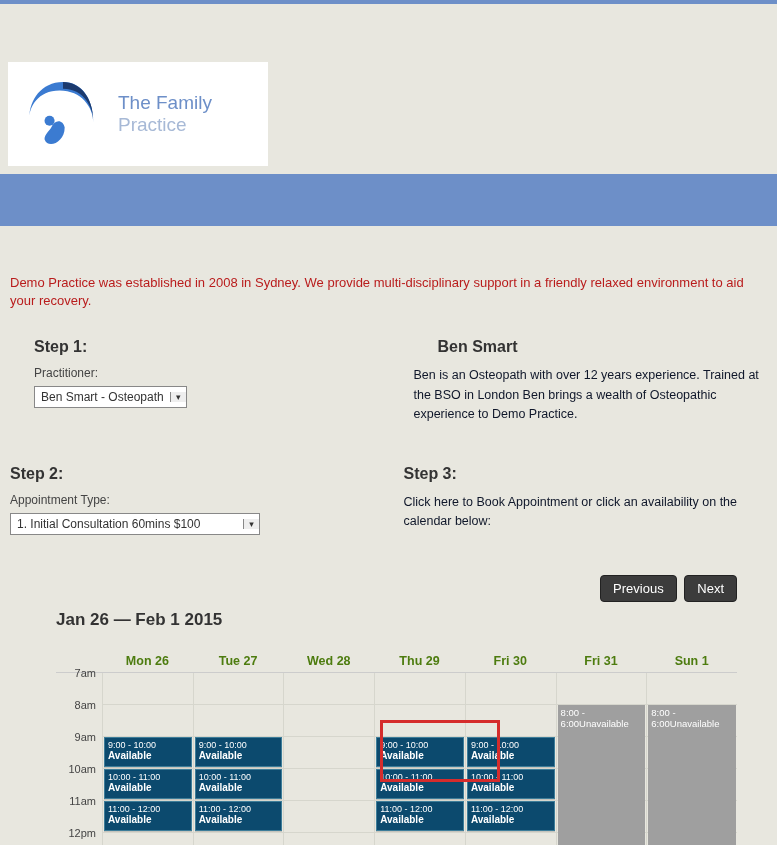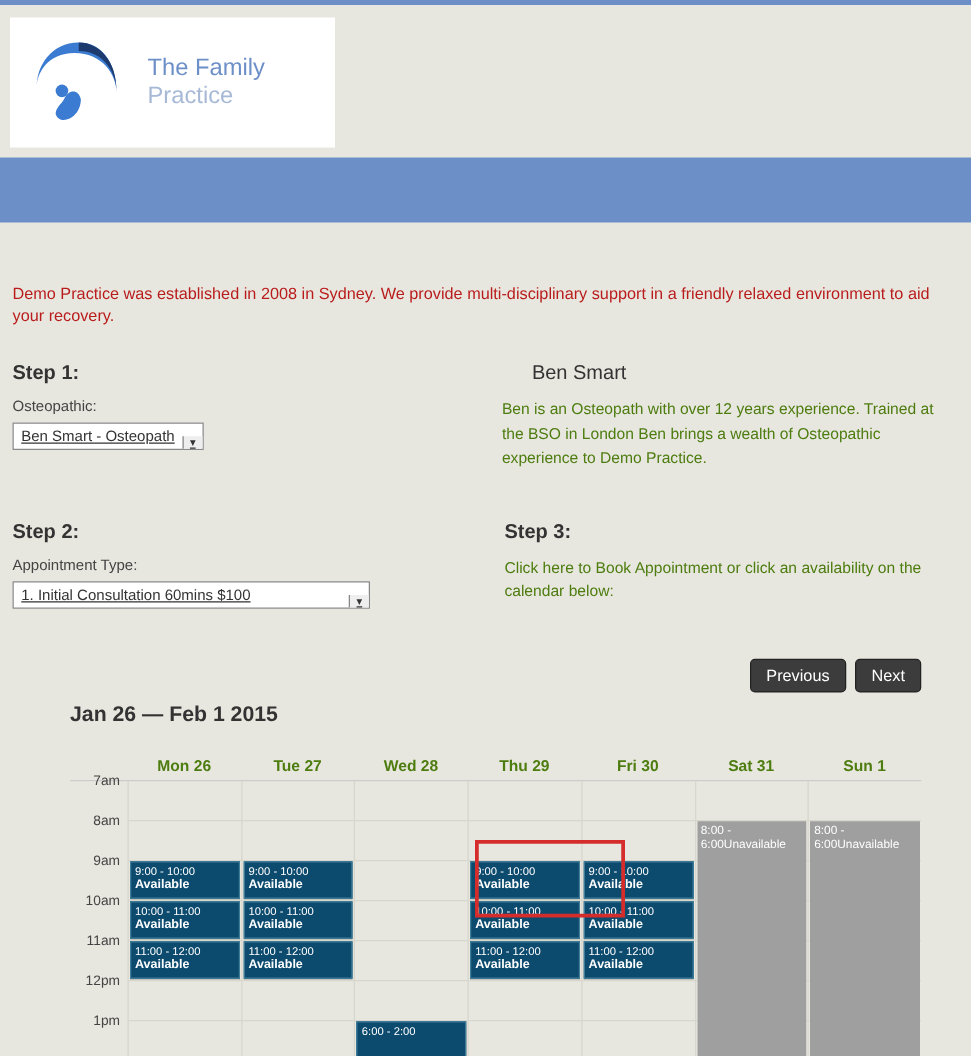--- a/index.html
+++ b/index.html
@@ -11,7 +11,7 @@
     font-size: 13px;
   }
   .topbar { height: 4px; background: #6d8fc8; }
-  .header { background: #e8e7df; padding: 10px 8px 0 8px; display: flex; align-items: center; }
+  .header { background: #e8e7df; padding: 10px 8px 0 8px; display: flex; align-items: center; margin-top: 48px; }
   .logo-box { background: #fff; width: 260px; height: 104px; display: flex; align-items: center; padding: 8px 10px; }
   .logo-svg { width: 90px; height: 84px; }
   .logo-text { margin-left: 10px; color: #6d8fc8; font-size: 19px; line-height: 1.15; font-family: Verdana, sans-serif; }

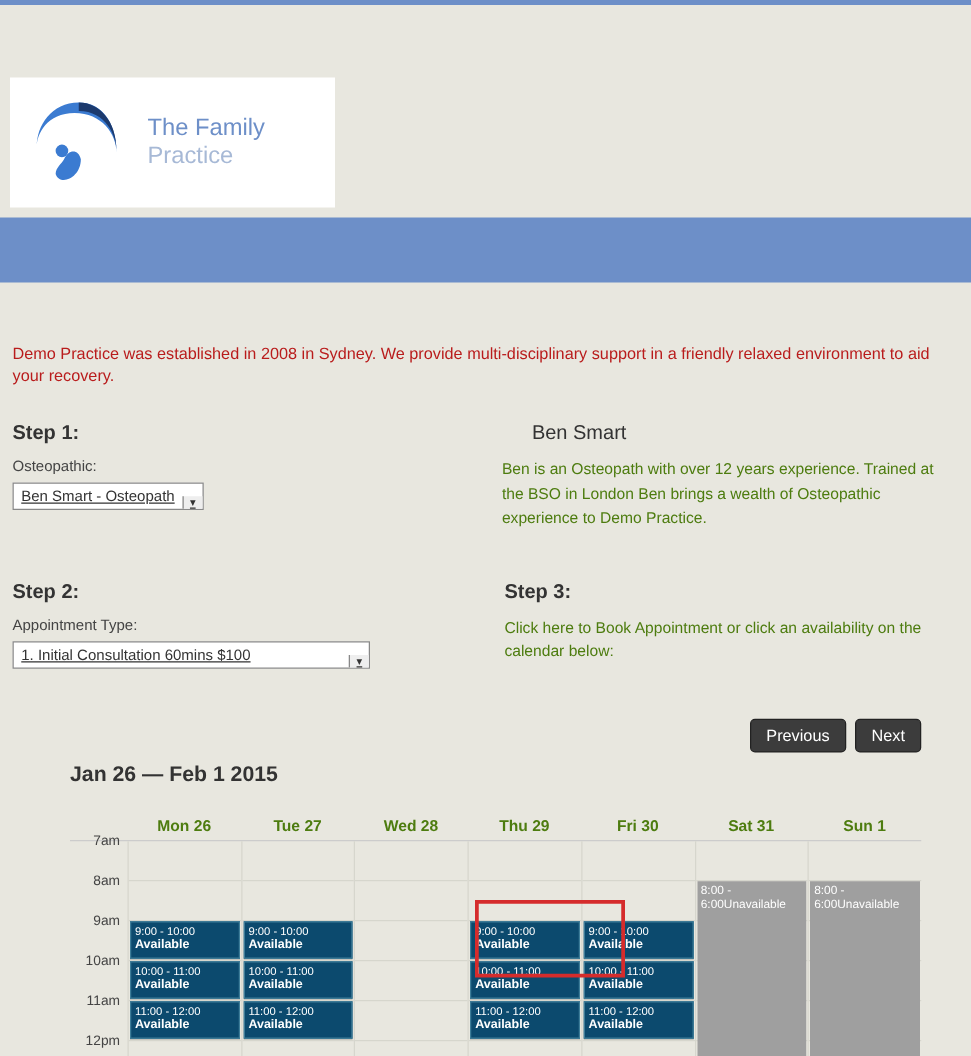--- a/index.html
+++ b/index.html
@@ -20,7 +20,7 @@
   .blueband { background: #6d8fc8; height: 52px; margin-top: 8px; }
   .content { padding: 48px 10px 10px 10px; }
   .intro { color: #b91c1c; font-size: 13px; line-height: 1.4; margin-bottom: 28px; }
-  .columns { display: flex; gap: 26px; }
+  .columns { display: flex; gap: 26px; margin-left: 24px; }
   .col { flex: 1; }
   .step-head { font-weight: bold; font-size: 16px; color: #333; margin-bottom: 10px; }
   .label { font-size: 12px; color: #444; margin-bottom: 6px; }

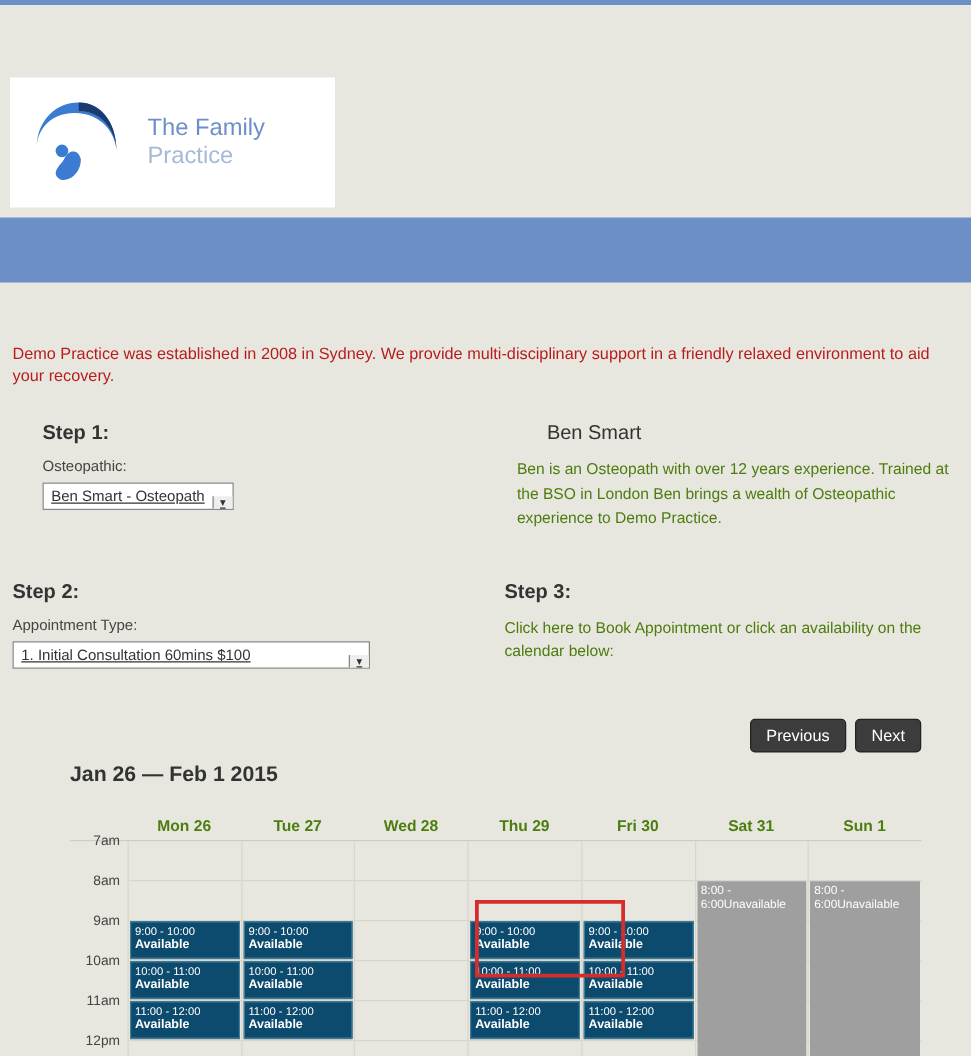--- a/index.html
+++ b/index.html
@@ -27,7 +27,7 @@
   .select-wrap { display: inline-flex; align-items: flex-end; background: #fff; border: 1px solid #888; font-size: 12px; text-decoration: underline; }
   .select-wrap .sel-text { padding: 3px 6px; }
   .select-wrap .sel-btn { background: #eee; border-left: 1px solid #888; width: 16px; display: flex; align-items: center; justify-content: center; font-size: 9px; cursor: pointer; }
-  .bio-head { font-weight: normal; font-size: 16px; margin-bottom: 10px; padding-left: 24px; }
+  .bio-head { font-weight: bold; font-size: 16px; margin-bottom: 10px; padding-left: 24px; }
   .bio-text, .step3-text { font-size: 12.5px; color: #4d7c0f; line-height: 1.55; }
   .step2row { display:flex; gap:30px; margin-top:40px; }
   .nav-buttons { text-align: right; padding: 40px 30px 8px 0; }

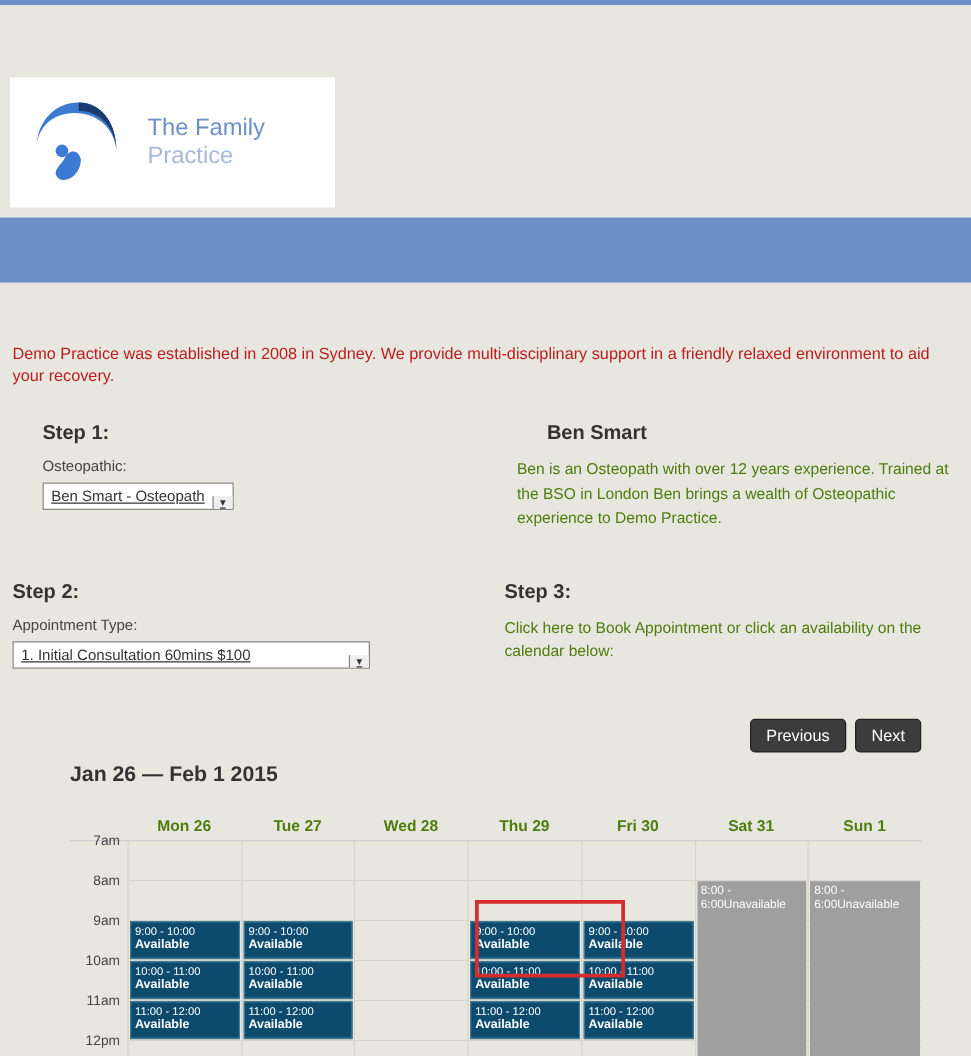--- a/index.html
+++ b/index.html
@@ -77,7 +77,7 @@
   <div class="columns">
     <div class="col">
       <div class="step-head">Step 1:</div>
-      <div class="label">Osteopathic:</div>
+      <div class="label">Practitioner:</div>
       <div class="select-wrap">
         <span class="sel-text">Ben Smart - Osteopath</span>
         <span class="sel-btn">▾</span>

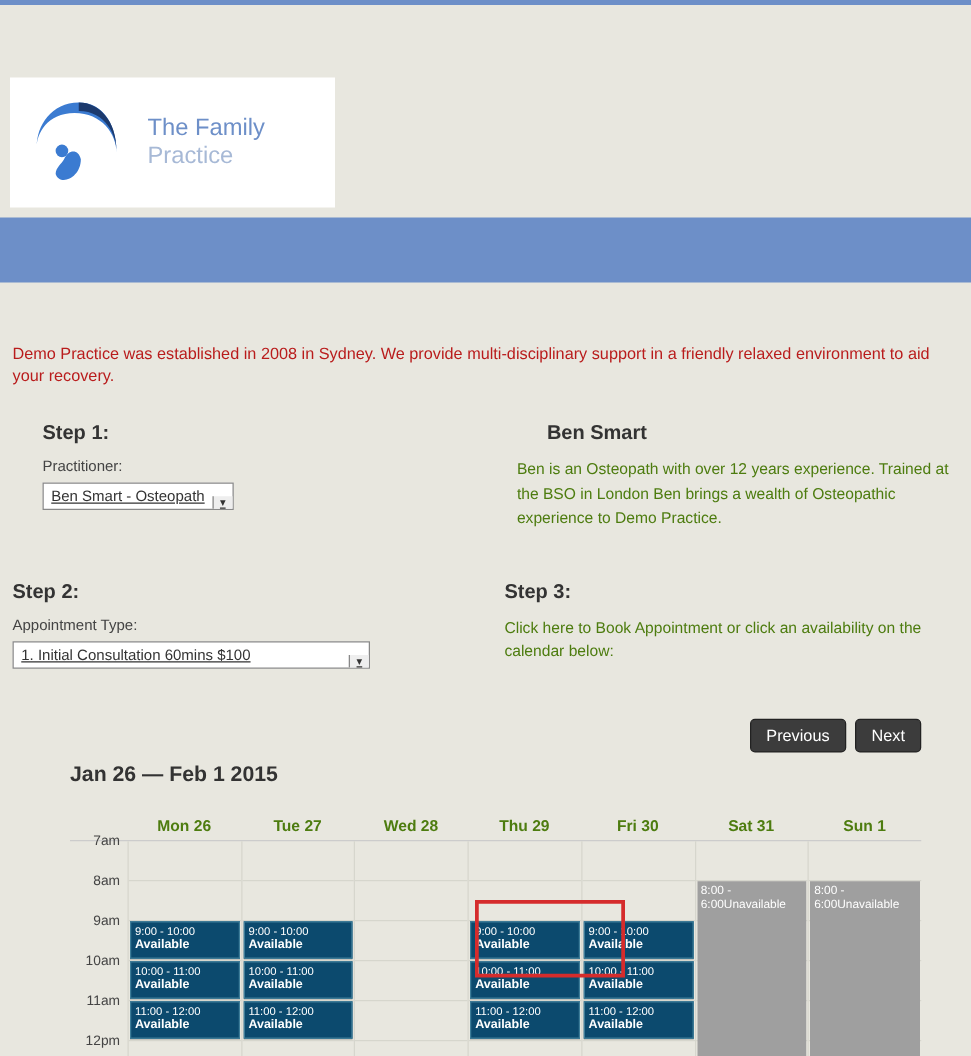--- a/index.html
+++ b/index.html
@@ -28,7 +28,7 @@
   .select-wrap .sel-text { padding: 3px 6px; }
   .select-wrap .sel-btn { background: #eee; border-left: 1px solid #888; width: 16px; display: flex; align-items: center; justify-content: center; font-size: 9px; cursor: pointer; }
   .bio-head { font-weight: bold; font-size: 16px; margin-bottom: 10px; padding-left: 24px; }
-  .bio-text, .step3-text { font-size: 12.5px; color: #4d7c0f; line-height: 1.55; }
+  .bio-text, .step3-text { font-size: 12.5px; color: #0f172a; line-height: 1.55; }
   .step2row { display:flex; gap:30px; margin-top:40px; }
   .nav-buttons { text-align: right; padding: 40px 30px 8px 0; }
   .nav-btn { display: inline-block; background: #3c3c3c; color: #fff; border:1px solid #222; border-radius: 4px; padding: 5px 12px; font-size: 13px; cursor: pointer; margin-left: 4px; text-align: right; }

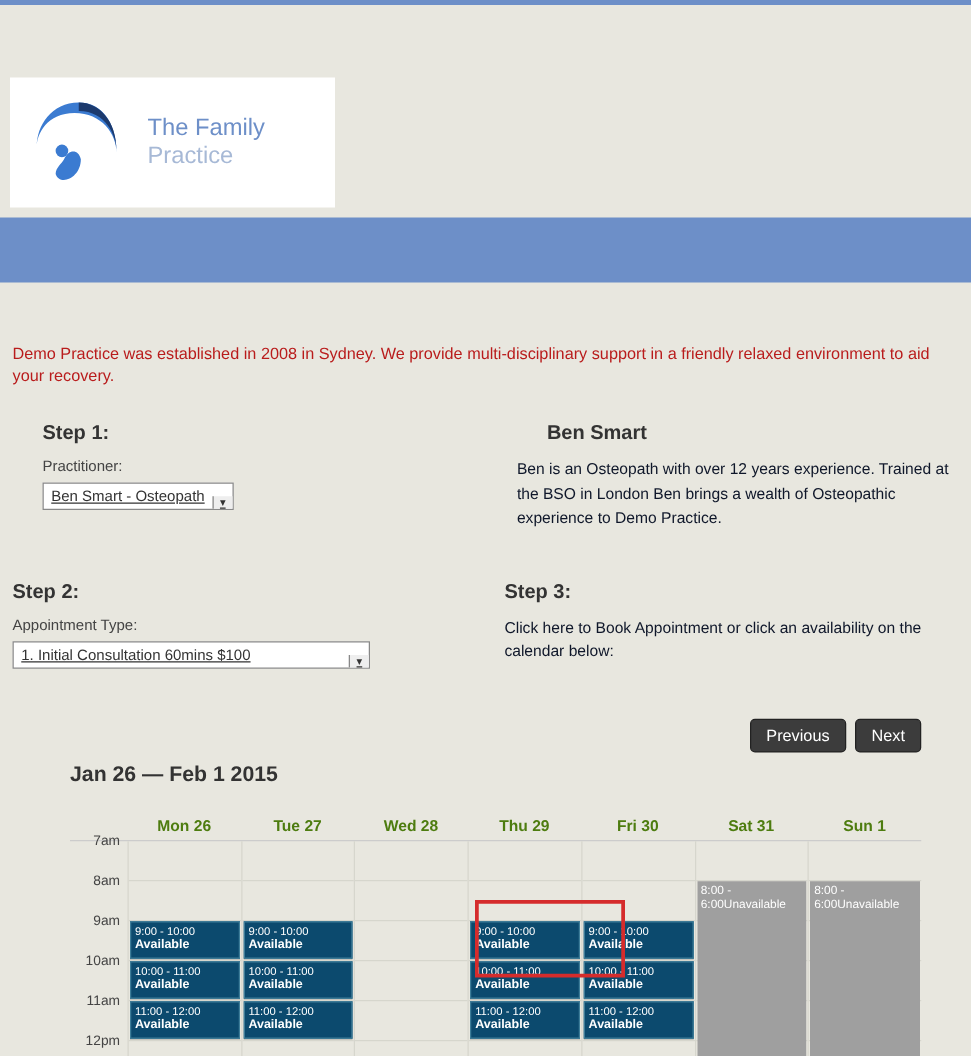--- a/index.html
+++ b/index.html
@@ -24,7 +24,7 @@
   .col { flex: 1; }
   .step-head { font-weight: bold; font-size: 16px; color: #333; margin-bottom: 10px; }
   .label { font-size: 12px; color: #444; margin-bottom: 6px; }
-  .select-wrap { display: inline-flex; align-items: flex-end; background: #fff; border: 1px solid #888; font-size: 12px; text-decoration: underline; }
+  .select-wrap { display: inline-flex; align-items: center; background: #fff; border: 1px solid #888; font-size: 12px; }
   .select-wrap .sel-text { padding: 3px 6px; }
   .select-wrap .sel-btn { background: #eee; border-left: 1px solid #888; width: 16px; display: flex; align-items: center; justify-content: center; font-size: 9px; cursor: pointer; }
   .bio-head { font-weight: bold; font-size: 16px; margin-bottom: 10px; padding-left: 24px; }

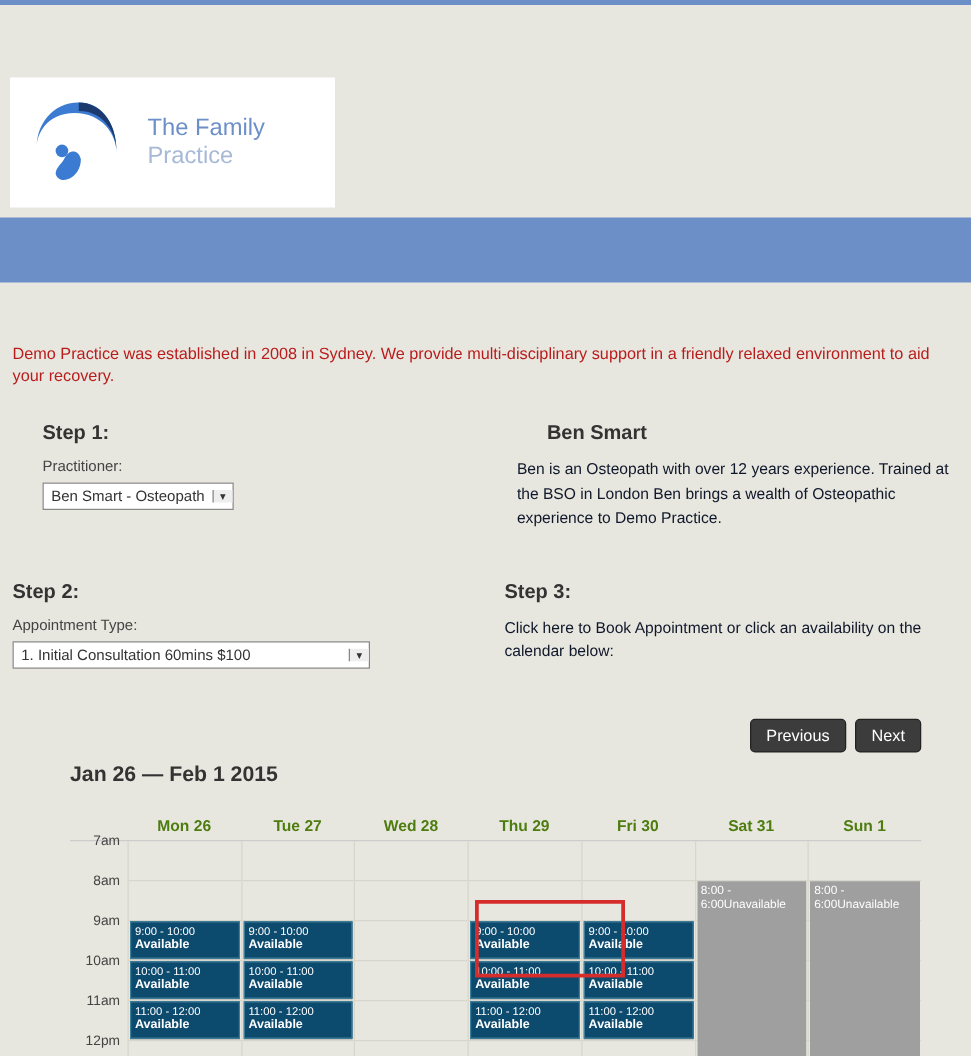--- a/index.html
+++ b/index.html
@@ -93,7 +93,7 @@
     <div class="col">
       <div class="step-head">Step 2:</div>
       <div class="label">Appointment Type:</div>
-      <div class="select-wrap" style="width:286px; justify-content:space-between;">
+      <div class="select-wrap" style="width:250px; justify-content:space-between;">
         <span class="sel-text">1. Initial Consultation 60mins $100</span>
         <span class="sel-btn">▾</span>
       </div>

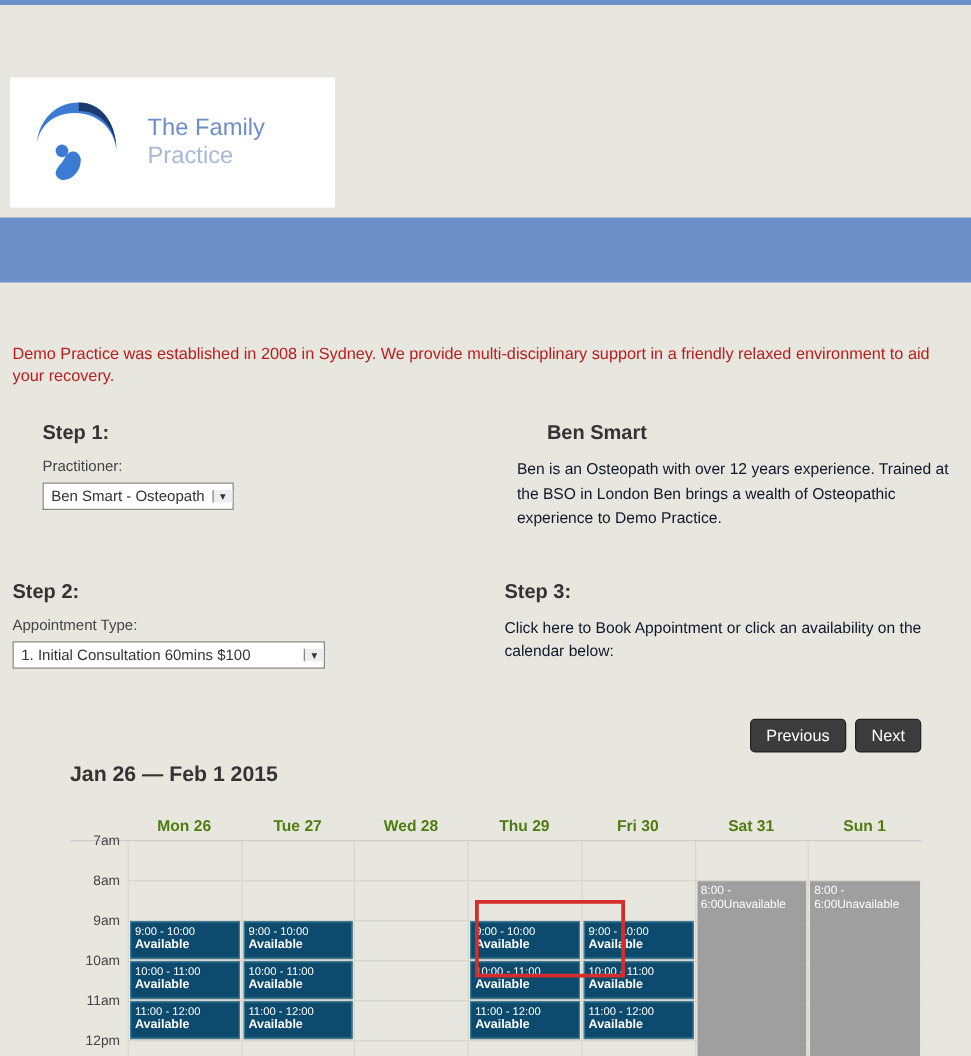--- a/index.html
+++ b/index.html
@@ -120,7 +120,7 @@
         <div class="day-col">Wed 28</div>
         <div class="day-col">Thu 29</div>
         <div class="day-col">Fri 30</div>
-        <div class="day-col">Sat 31</div>
+        <div class="day-col">Fri 31</div>
         <div class="day-col">Sun 1</div>
       </div>
 

